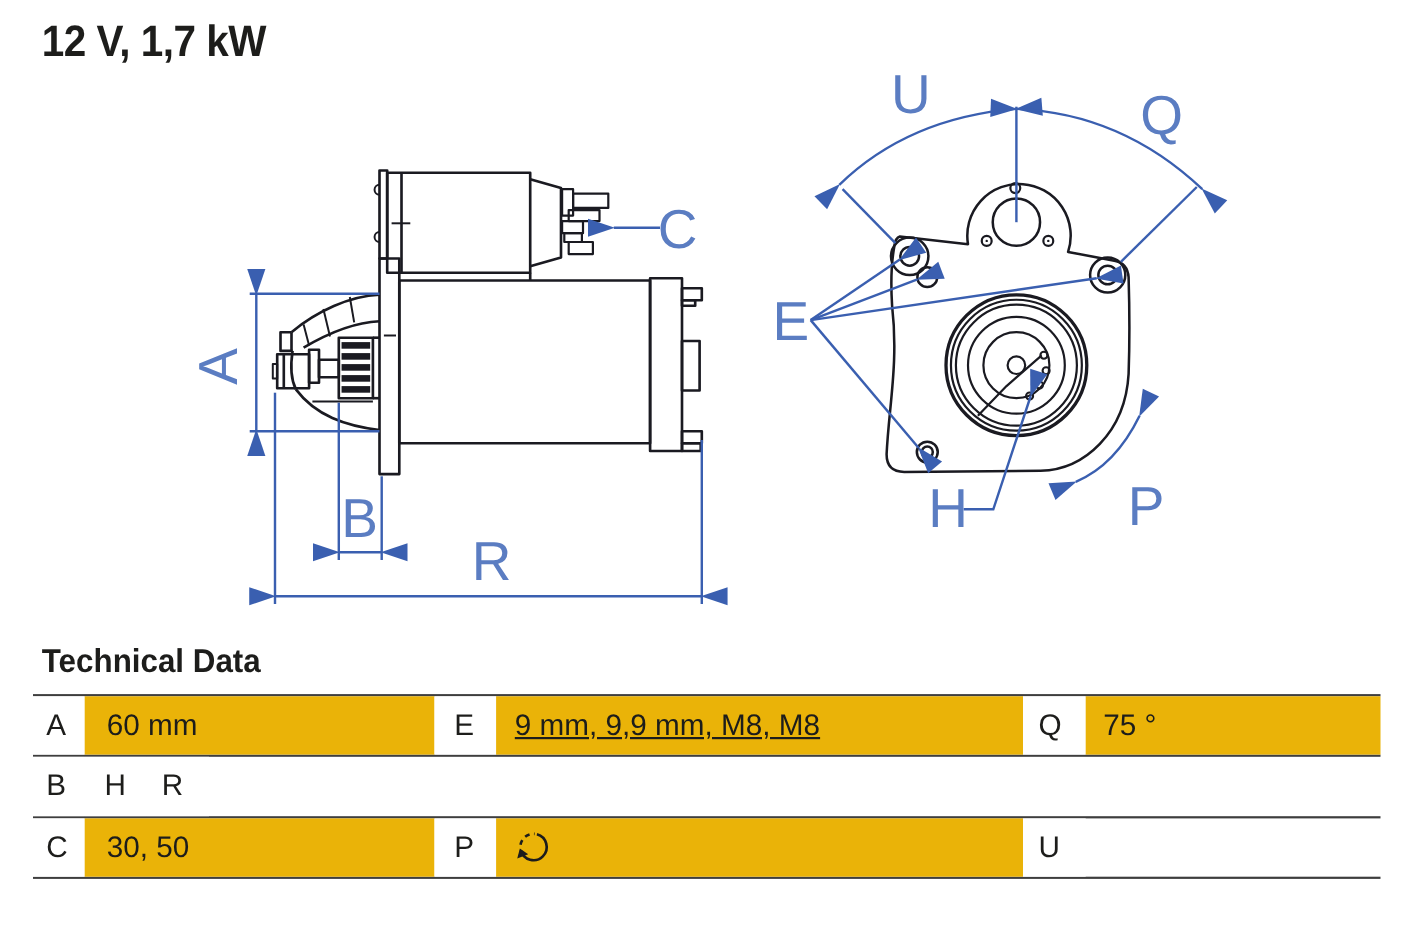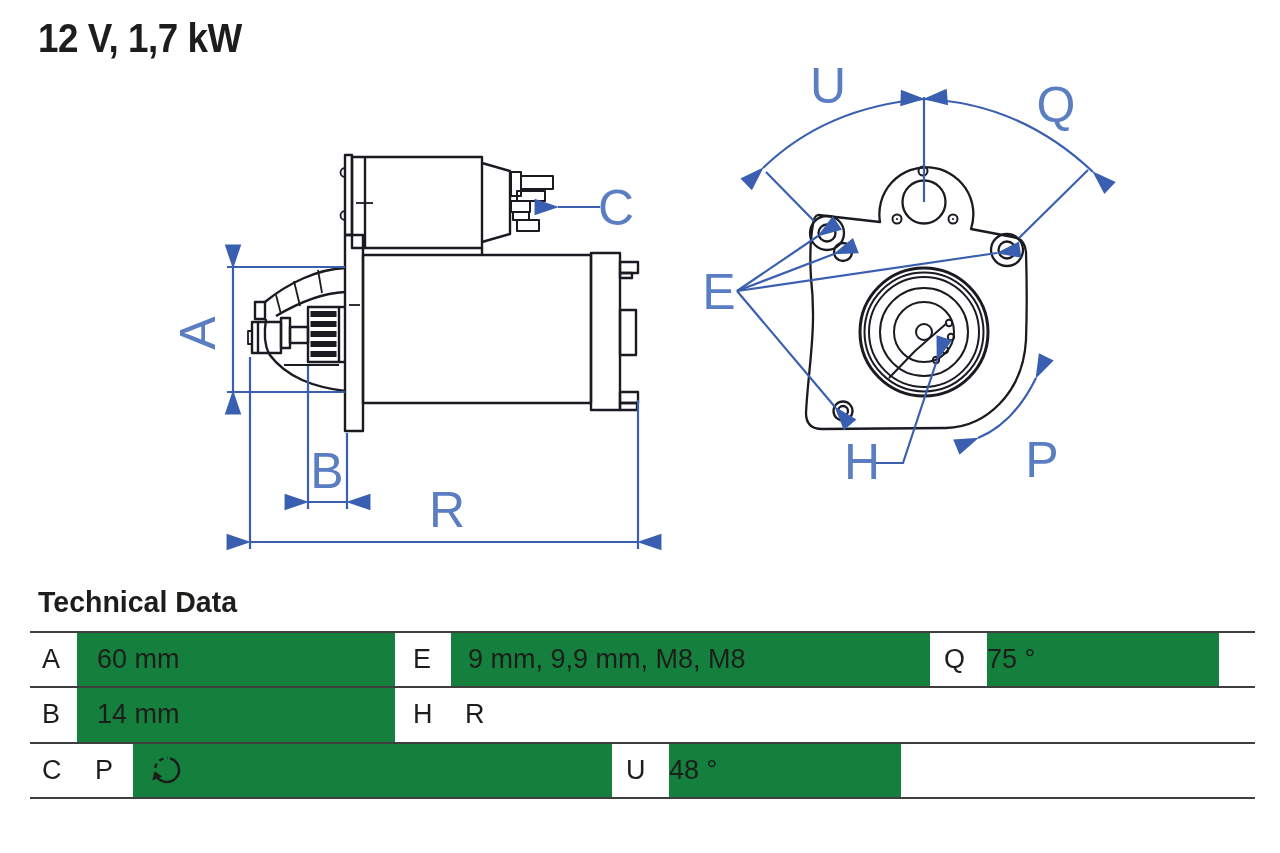--- a/index.html
+++ b/index.html
@@ -23,7 +23,7 @@
   .spec-row{display:flex;height:55.3px;border-top:2px solid #3e3e3e;box-sizing:border-box;}
   .cell{display:flex;align-items:center;font-size:27px;box-sizing:border-box;white-space:nowrap;}
   .key{background:#ffffff;}
-  .val{background:#15803d;}
+  .val{background:#eab308;}
   .k1{width:47px;padding-left:12px;}
   .v1{width:318px;padding-left:20px;}
   .k2{width:56px;padding-left:18px;}

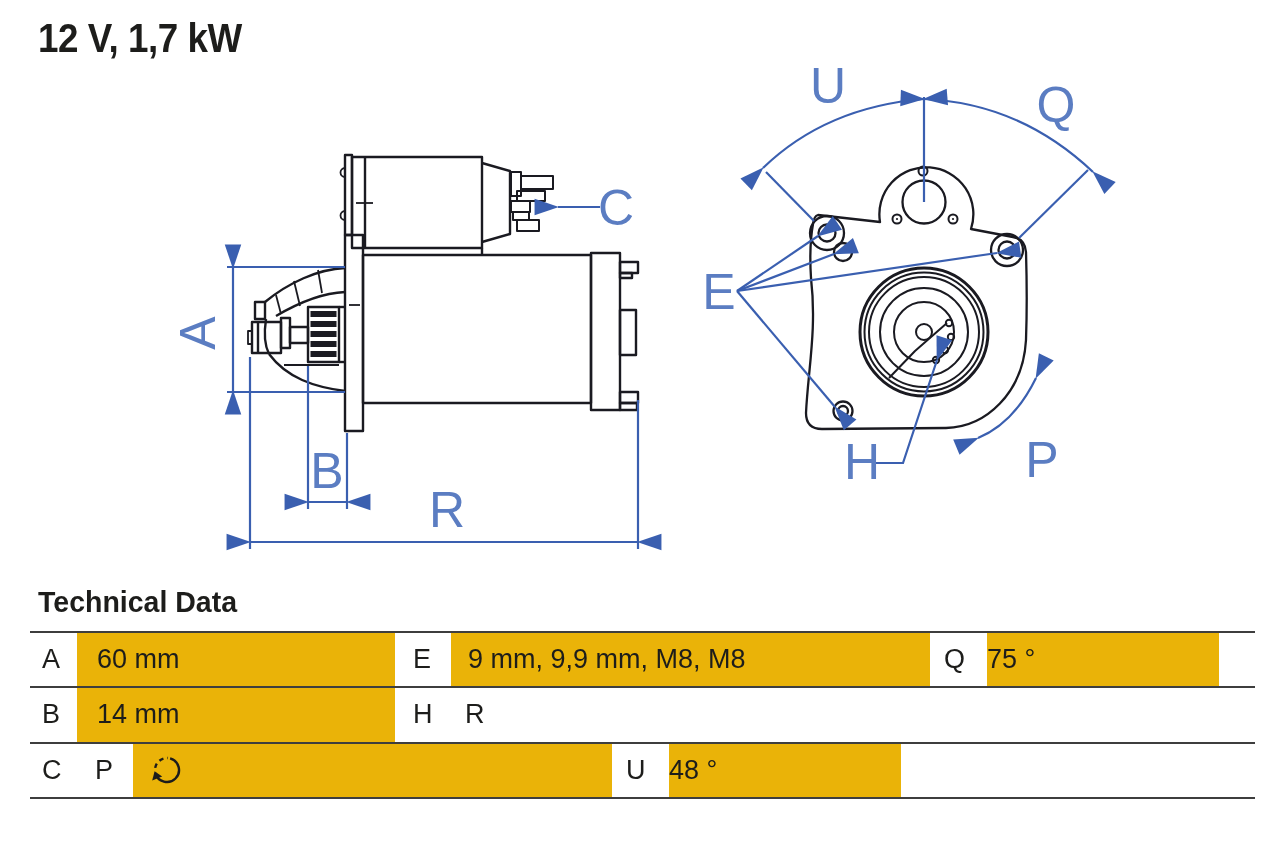--- a/index.html
+++ b/index.html
@@ -27,7 +27,7 @@
   .k1{width:47px;padding-left:12px;}
   .v1{width:318px;padding-left:20px;}
   .k2{width:56px;padding-left:18px;}
-  .v2{width:479px;padding-left:17px;}
+  .v2{width:479px;padding-left:17px;text-decoration:underline;}
   .k3{width:57px;padding-left:14px;}
   .v3{width:232px;}
   .dim-label{fill:#5b7dc2;font-size:50px;font-family:"Liberation Sans",sans-serif;}

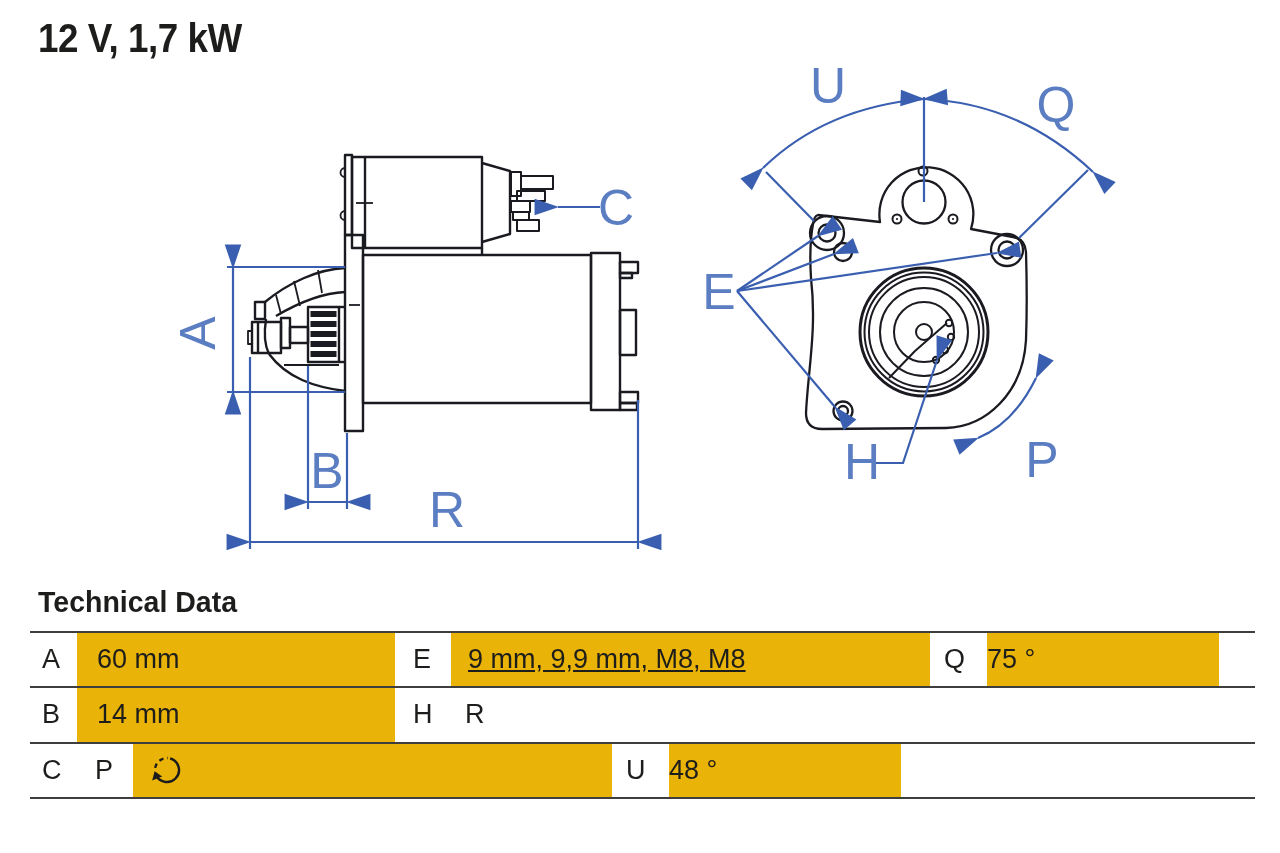--- a/index.html
+++ b/index.html
@@ -29,7 +29,7 @@
   .k2{width:56px;padding-left:18px;}
   .v2{width:479px;padding-left:17px;text-decoration:underline;}
   .k3{width:57px;padding-left:14px;}
-  .v3{width:232px;}
+  .v3{width:268px;padding-left:16px;}
   .dim-label{fill:#5b7dc2;font-size:50px;font-family:"Liberation Sans",sans-serif;}
   .dark{stroke:#1a1a21;fill:none;}
   .blue{stroke:#3a5fb0;fill:none;stroke-width:2.2;}

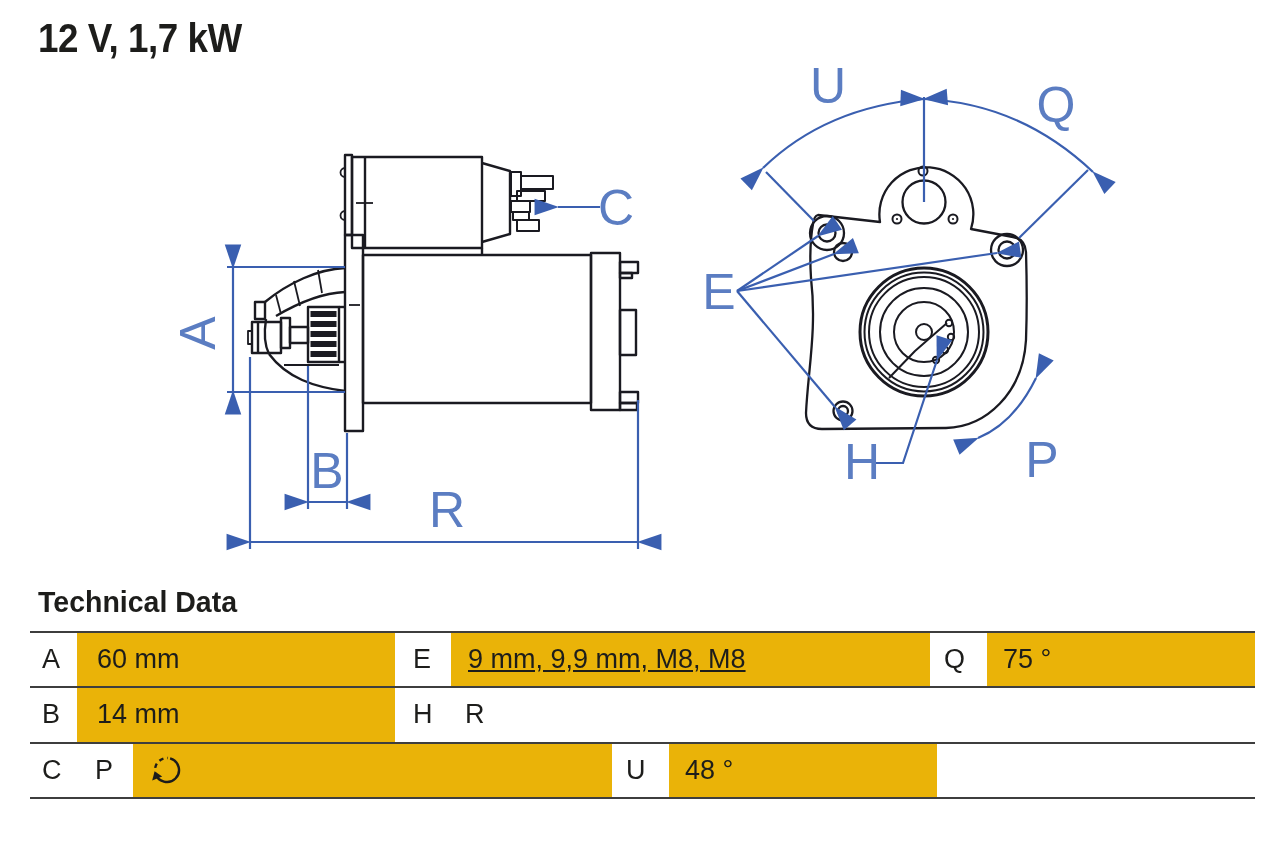--- a/index.html
+++ b/index.html
@@ -214,7 +214,6 @@
   </div>
   <div class="spec-row">
     <div class="cell key k1">B</div>
-    <div class="cell val v1">14 mm</div>
     <div class="cell key k2">H</div>
     <div class="cell key k3">R</div>
   </div>

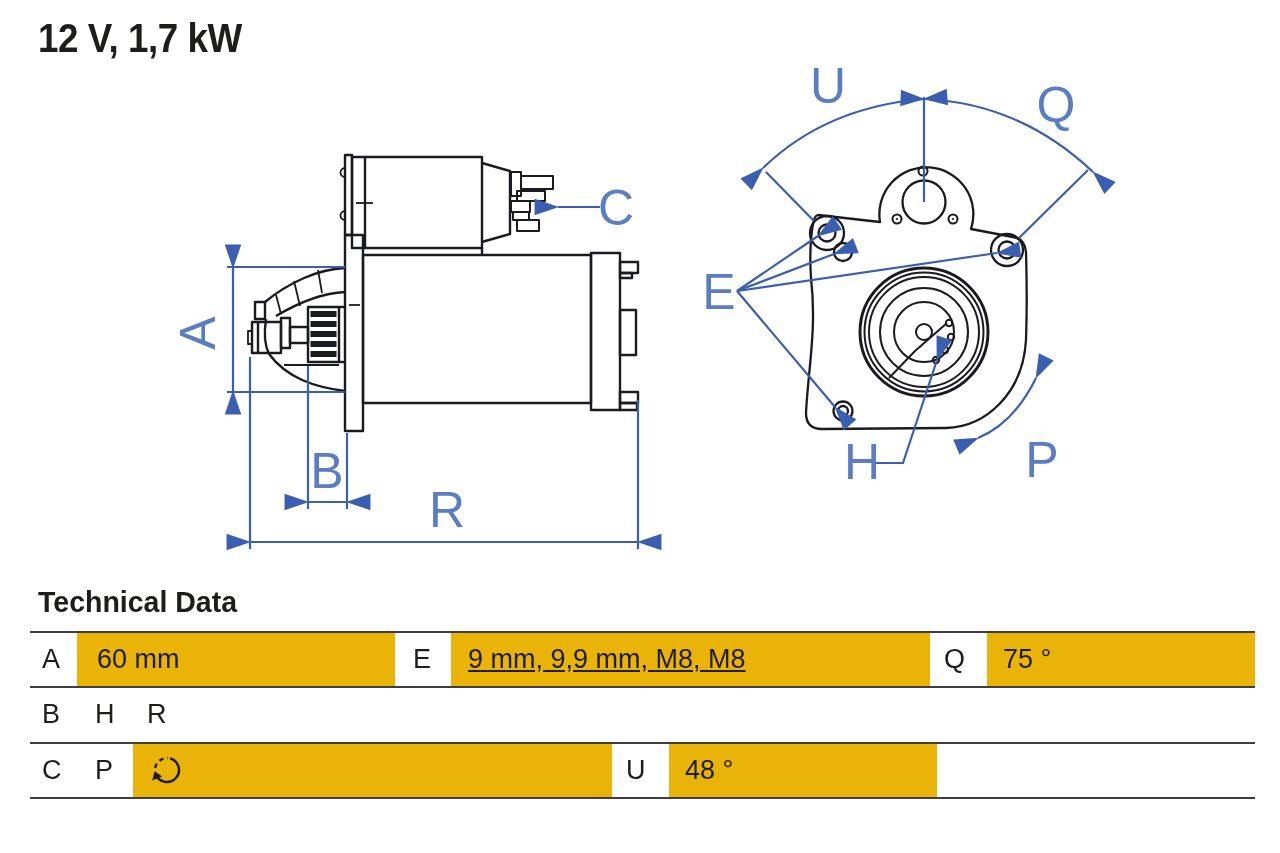--- a/index.html
+++ b/index.html
@@ -219,6 +219,7 @@
   </div>
   <div class="spec-row">
     <div class="cell key k1">C</div>
+    <div class="cell val v1">30, 50</div>
     <div class="cell key k2">P</div>
     <div class="cell val v2">
       <svg width="34" height="34" viewBox="0 0 34 34">

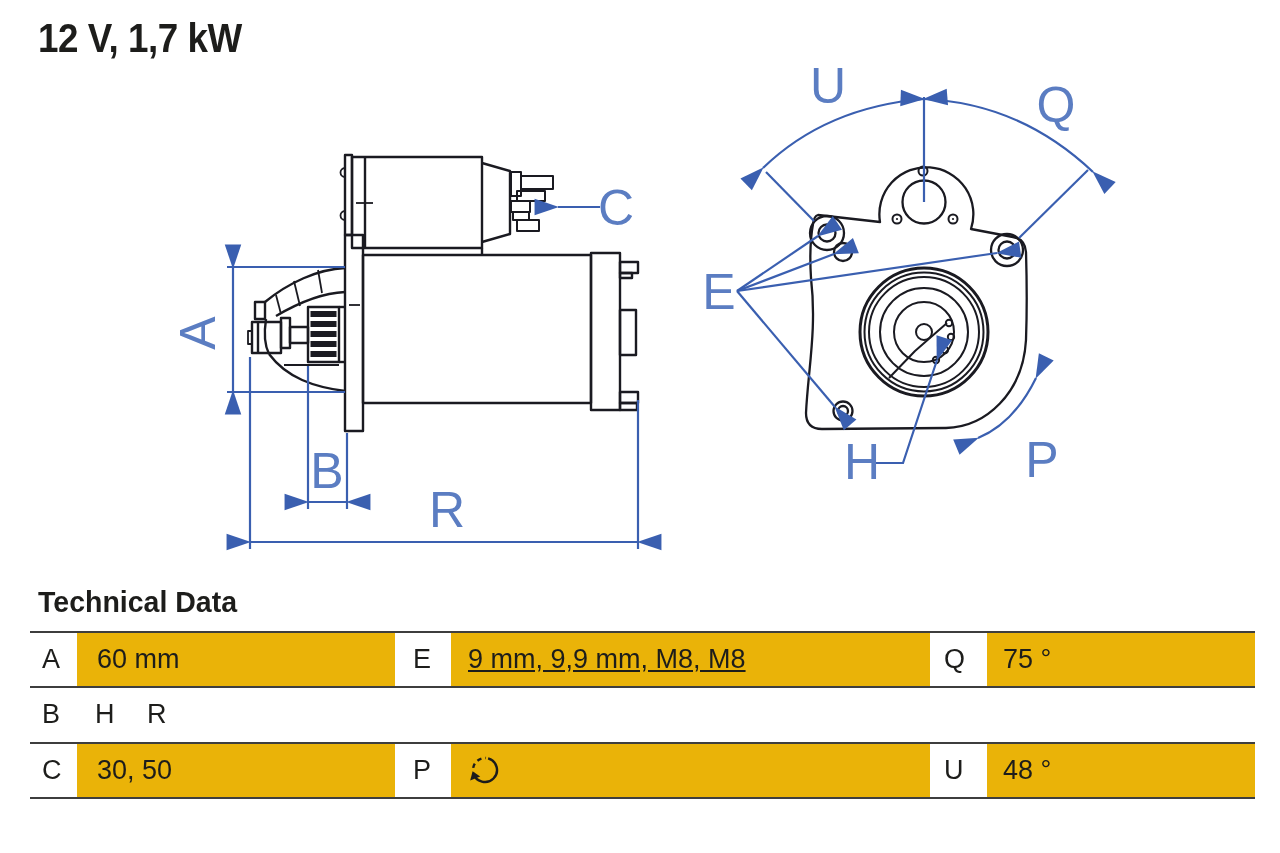--- a/index.html
+++ b/index.html
@@ -229,7 +229,6 @@
       </svg>
     </div>
     <div class="cell key k3">U</div>
-    <div class="cell val v3">48 °</div>
   </div>
 </div>
 

